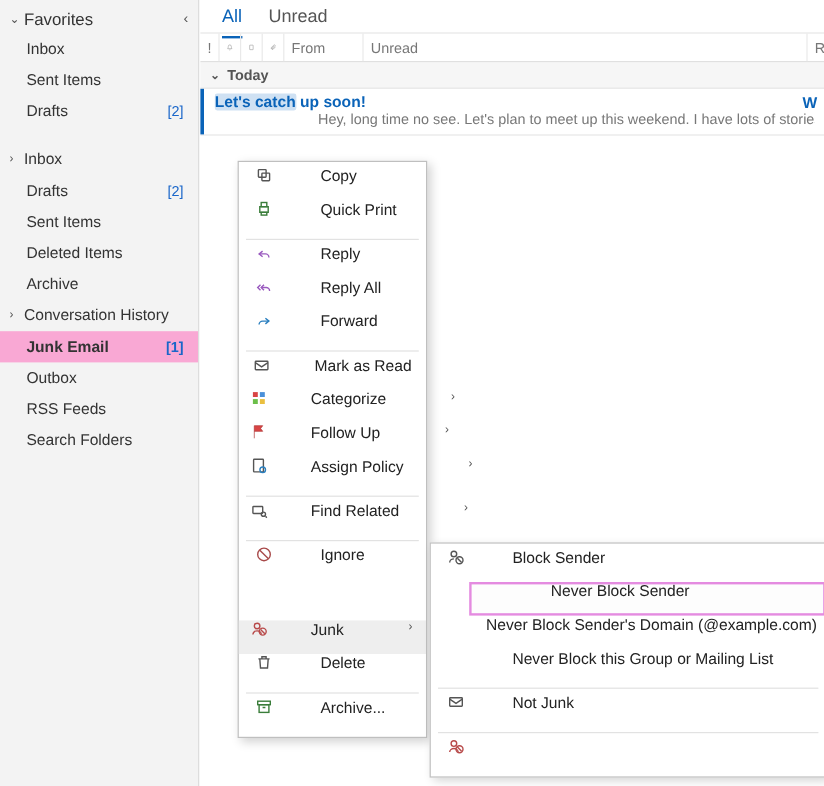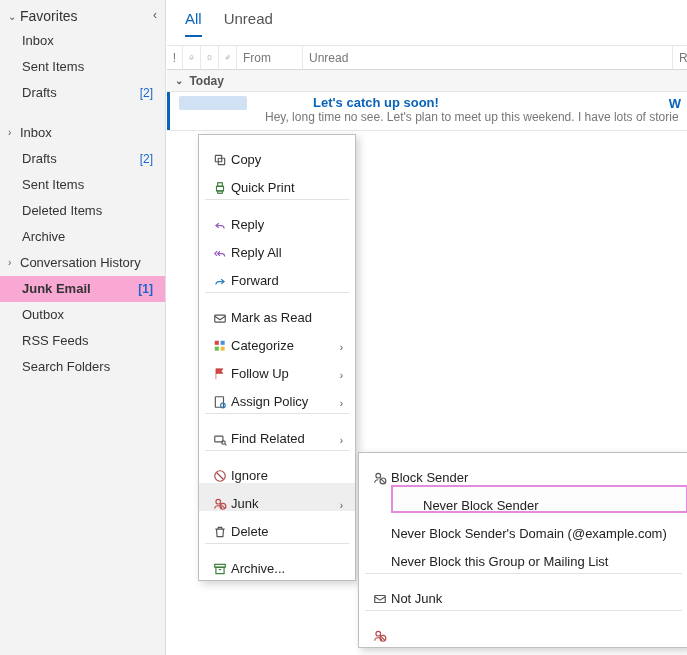--- a/index.html
+++ b/index.html
@@ -67,11 +67,11 @@
   }
   .tabs {
     display: flex;
-    align-items: flex-start;
+    align-items: center;
     padding: 10px 18px 0 18px;
     gap: 22px;
     border-bottom: 1px solid #e6e6e6;
-    height: 46px;
+    height: 28px;
   }
   .tab {
     padding-bottom: 8px;

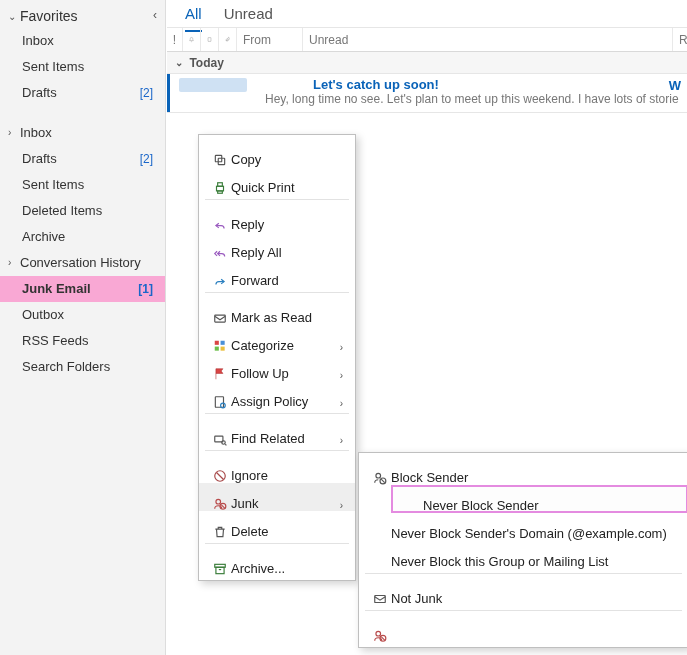--- a/index.html
+++ b/index.html
@@ -137,9 +137,7 @@
     color: #0a63b8;
     font-weight: 600;
     font-size: 13px;
-    margin-left: 86px;
     margin-top: -15px;
-    padding-left: 48px;
   }
   .msg-right {
     position: absolute;

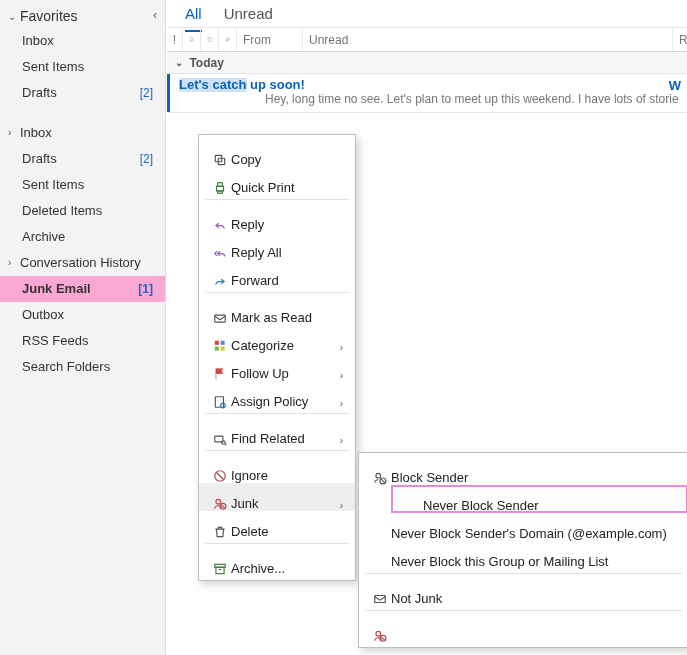--- a/index.html
+++ b/index.html
@@ -165,11 +165,12 @@
   }
   .ctx .item {
     display: flex;
-    align-items: flex-end;
+    align-items: flex-start;
     height: 28px;
     padding: 0 12px 0 10px;
     cursor: pointer;
     white-space: nowrap;
+    gap: 36px;
   }
   .ctx .item.hovered { background: #eee; }
   .ctx .item .ico {

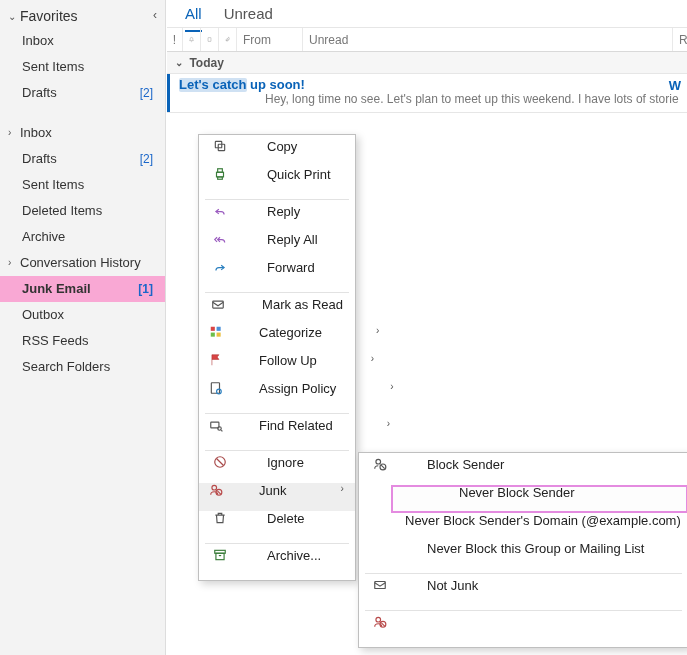--- a/index.html
+++ b/index.html
@@ -172,7 +172,7 @@
     white-space: nowrap;
     gap: 36px;
   }
-  .ctx .item.hovered { background: #eee; }
+  .ctx .item.hovered { background: #eee; margin-top: 34px; }
   .ctx .item .ico {
     width: 22px;
     display: inline-flex;

